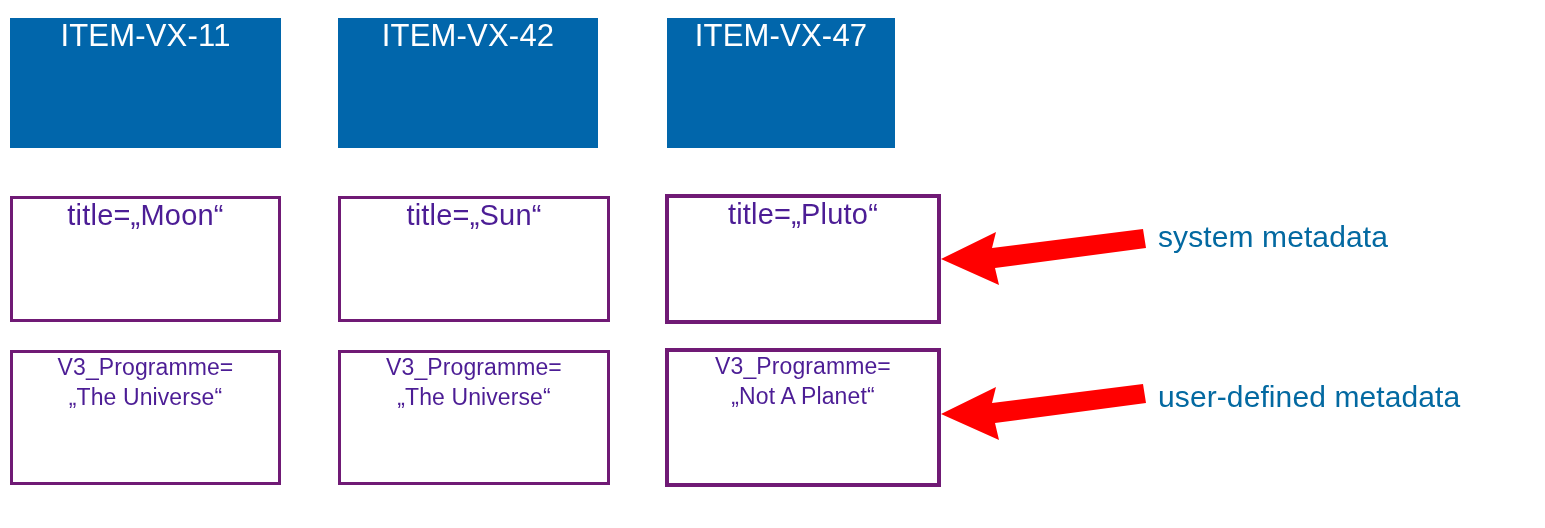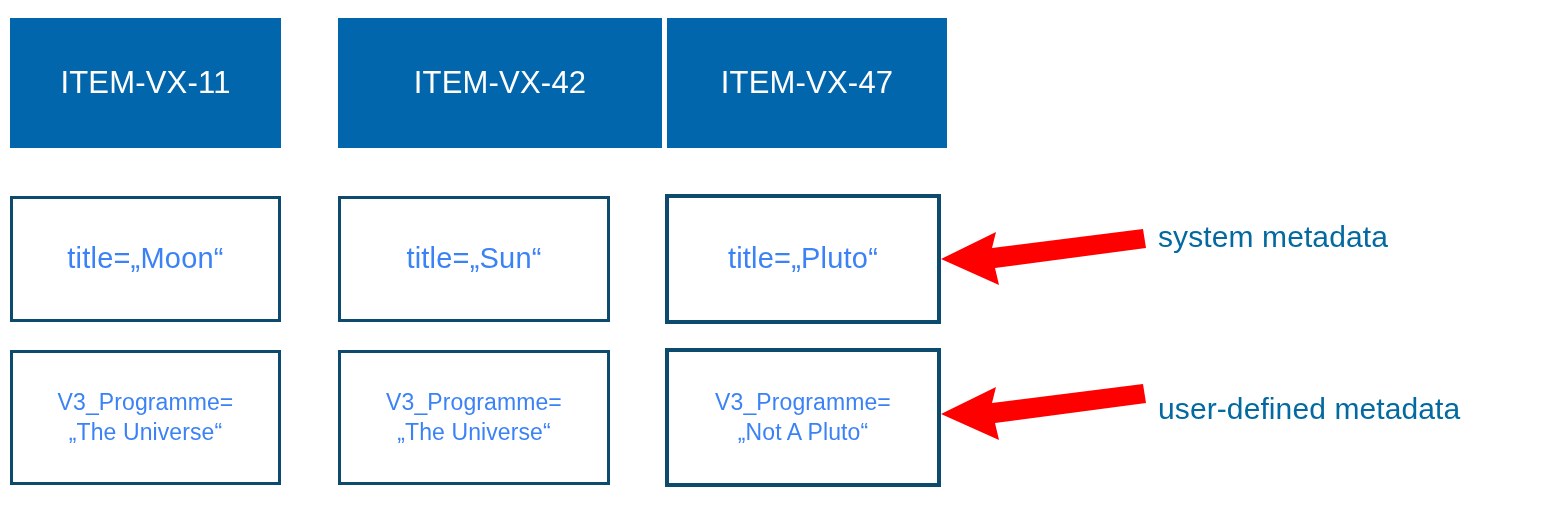--- a/index.html
+++ b/index.html
@@ -24,7 +24,7 @@
     position: absolute;
     box-sizing: border-box;
     display: flex;
-    align-items: center;
+    align-items: flex-start;
     justify-content: center;
     text-align: center;
   }

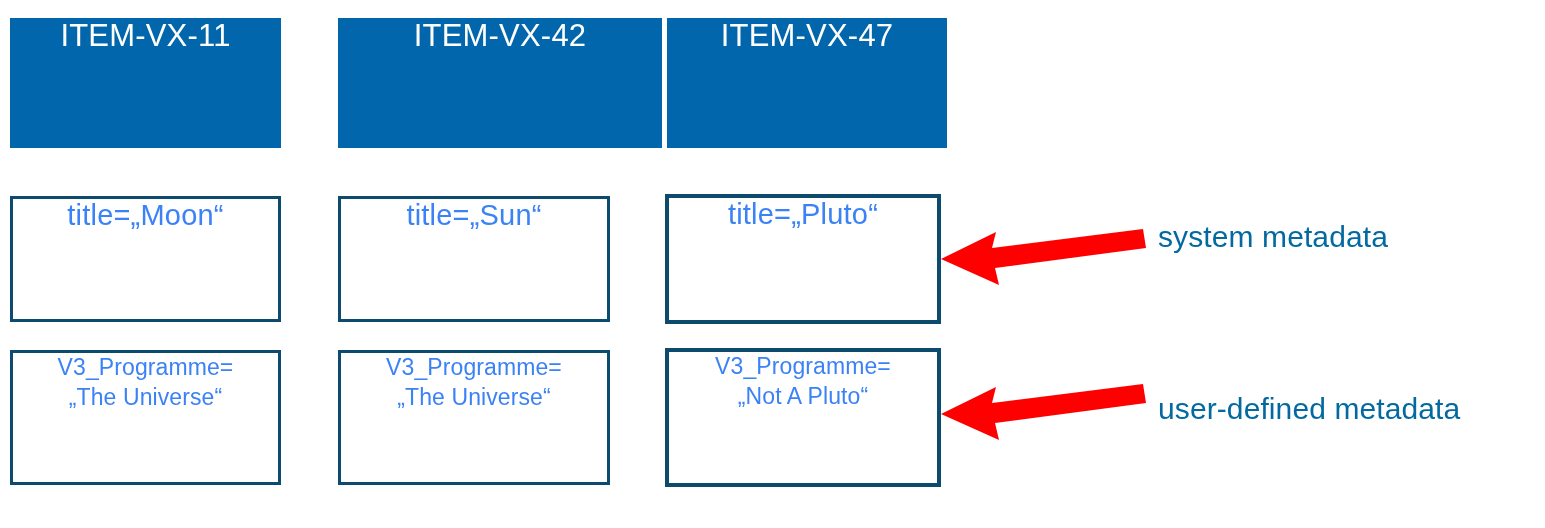--- a/index.html
+++ b/index.html
@@ -92,7 +92,7 @@
     <span>ITEM-VX-11</span>
   </div>
 
-  <div class="box box-header" style="left:338px; top:18px; width:324px; height:130px;">
+  <div class="box box-header" style="left:338px; top:18px; width:260px; height:130px;">
     <span>ITEM-VX-42</span>
   </div>
 

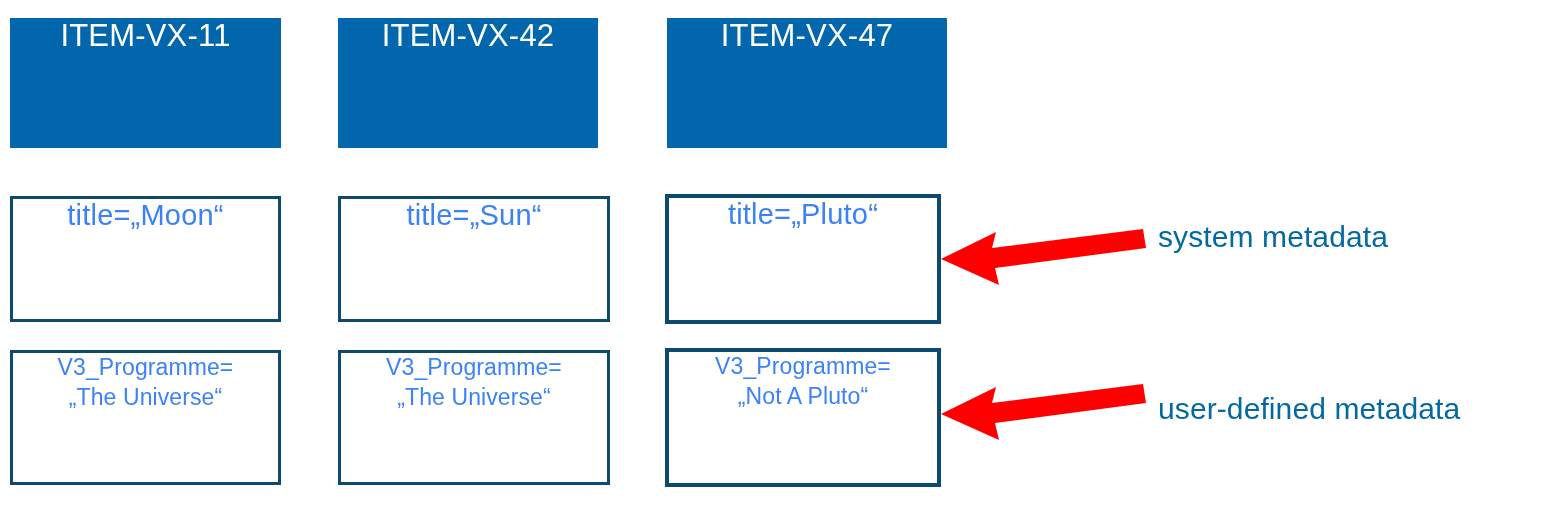--- a/index.html
+++ b/index.html
@@ -96,7 +96,7 @@
     <span>ITEM-VX-42</span>
   </div>
 
-  <div class="box box-header" style="left:667px; top:18px; width:280px; height:130px;">
+  <div class="box box-header" style="left:667px; top:18px; width:228px; height:130px;">
     <span>ITEM-VX-47</span>
   </div>
 

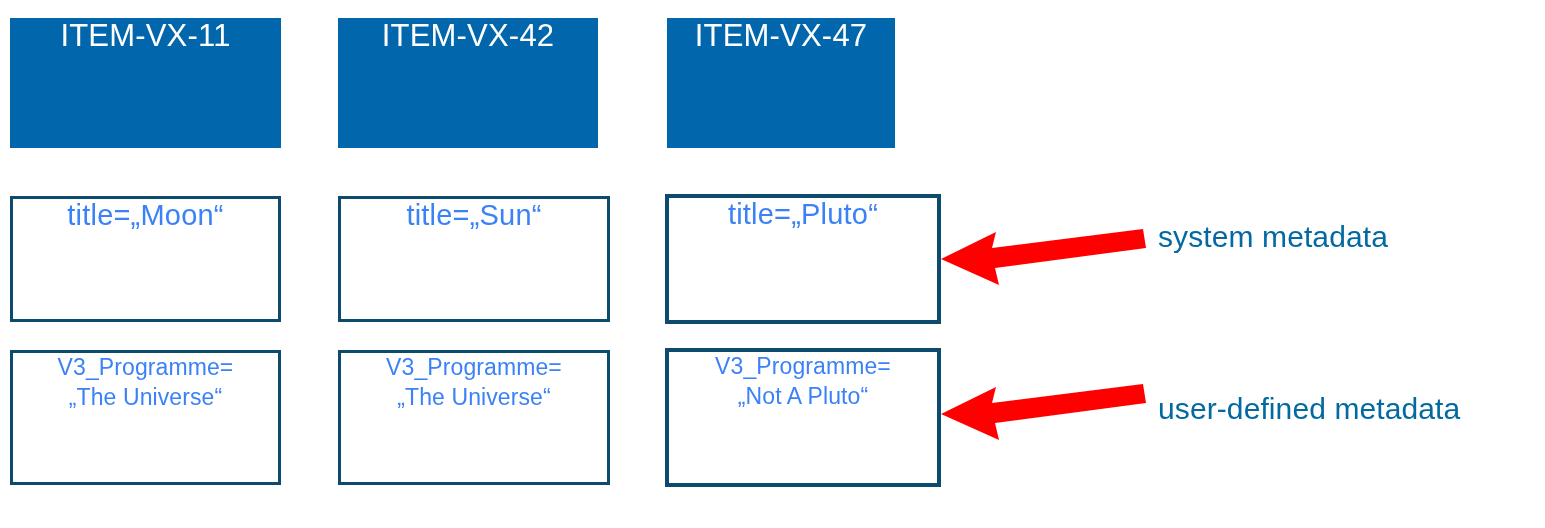--- a/index.html
+++ b/index.html
@@ -39,8 +39,8 @@
 
   .box-meta {
     background: #ffffff;
-    border: 3px solid #0c4a6e;
-    color: #3b82f6;
+    border: 3px solid #701a75;
+    color: #4c1d95;
   }
 
   .box-meta.emphasis {

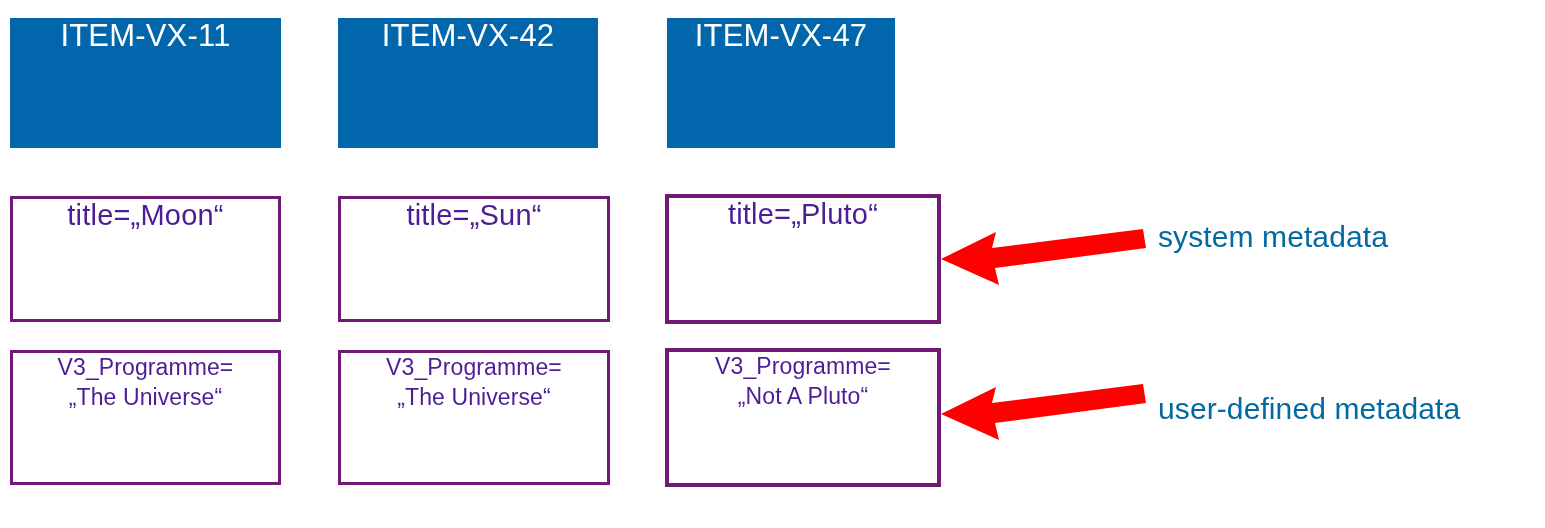--- a/index.html
+++ b/index.html
@@ -129,7 +129,7 @@
   <div class="box box-meta meta-user emphasis" style="left:665px; top:348px; width:276px; height:139px;">
     <span>
       <span class="line">V3_Programme=</span>
-      <span class="line">„Not A Pluto“</span>
+      <span class="line">„Not A Planet“</span>
     </span>
   </div>
 

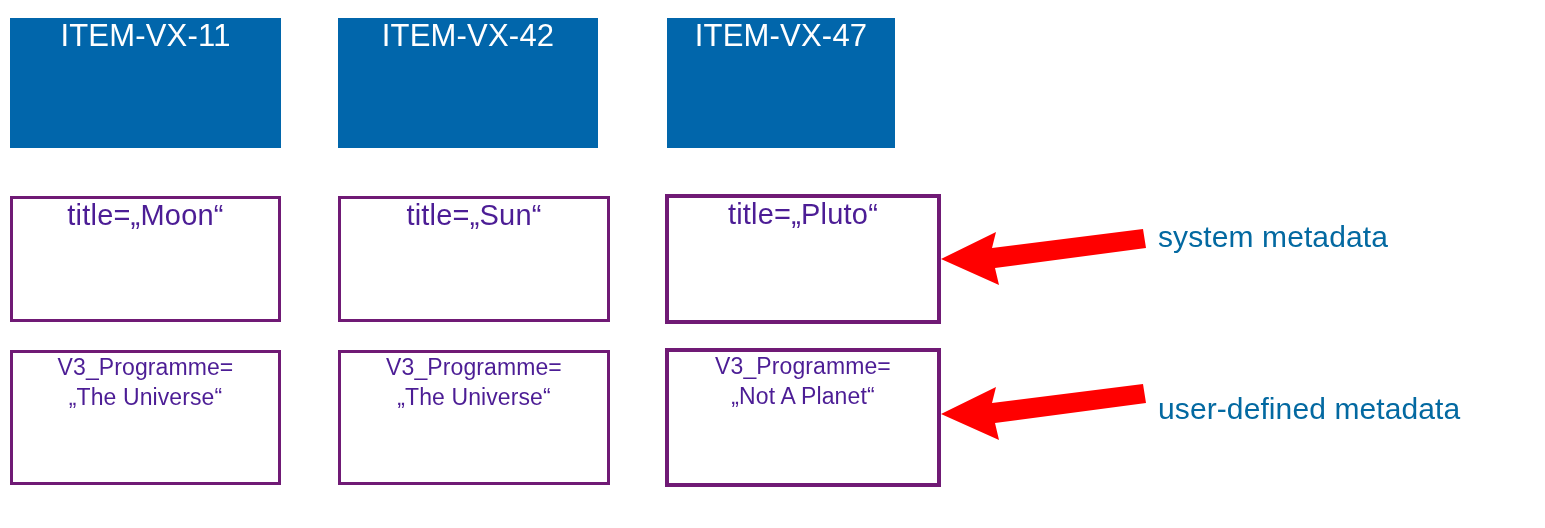--- a/index.html
+++ b/index.html
@@ -146,7 +146,7 @@
 
   <div class="annotation-label" style="left:1158px; top:220px;">system metadata</div>
 
-  <div class="annotation-label" style="left:1158px; top:392px;">user-defined metadata</div>
+  <div class="annotation-label" style="left:1158px; top:380px;">user-defined metadata</div>
 
 </div>
 

